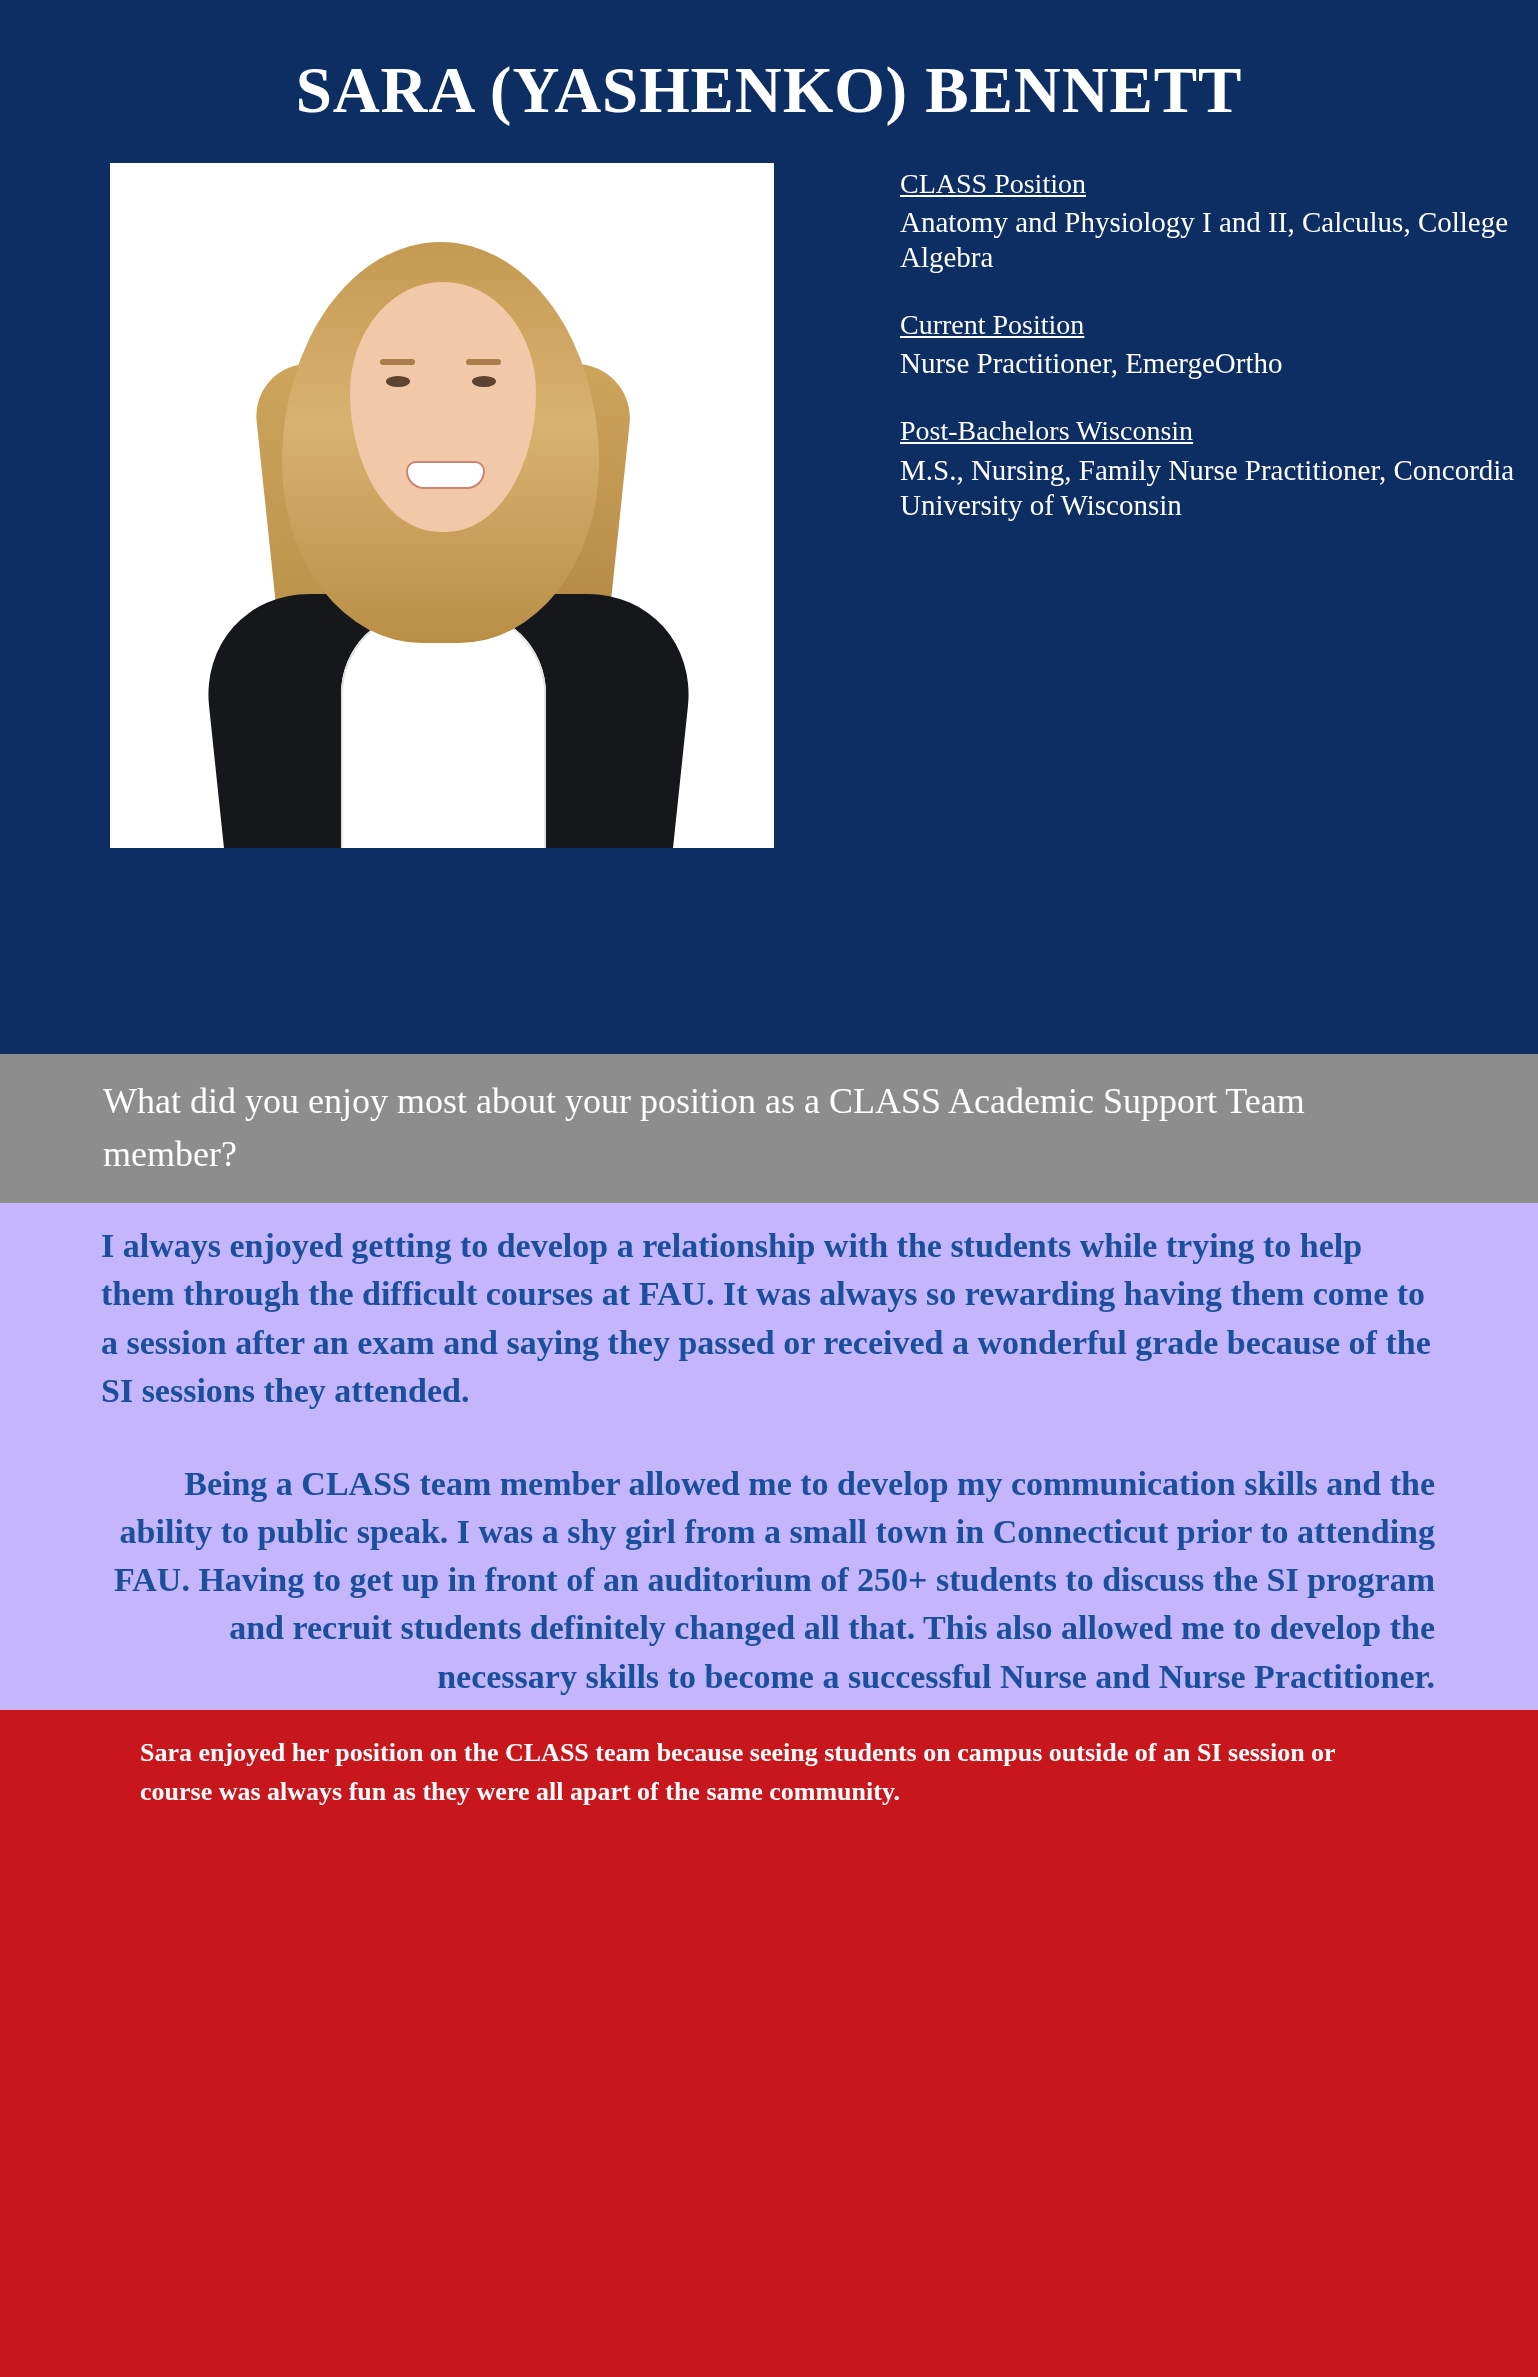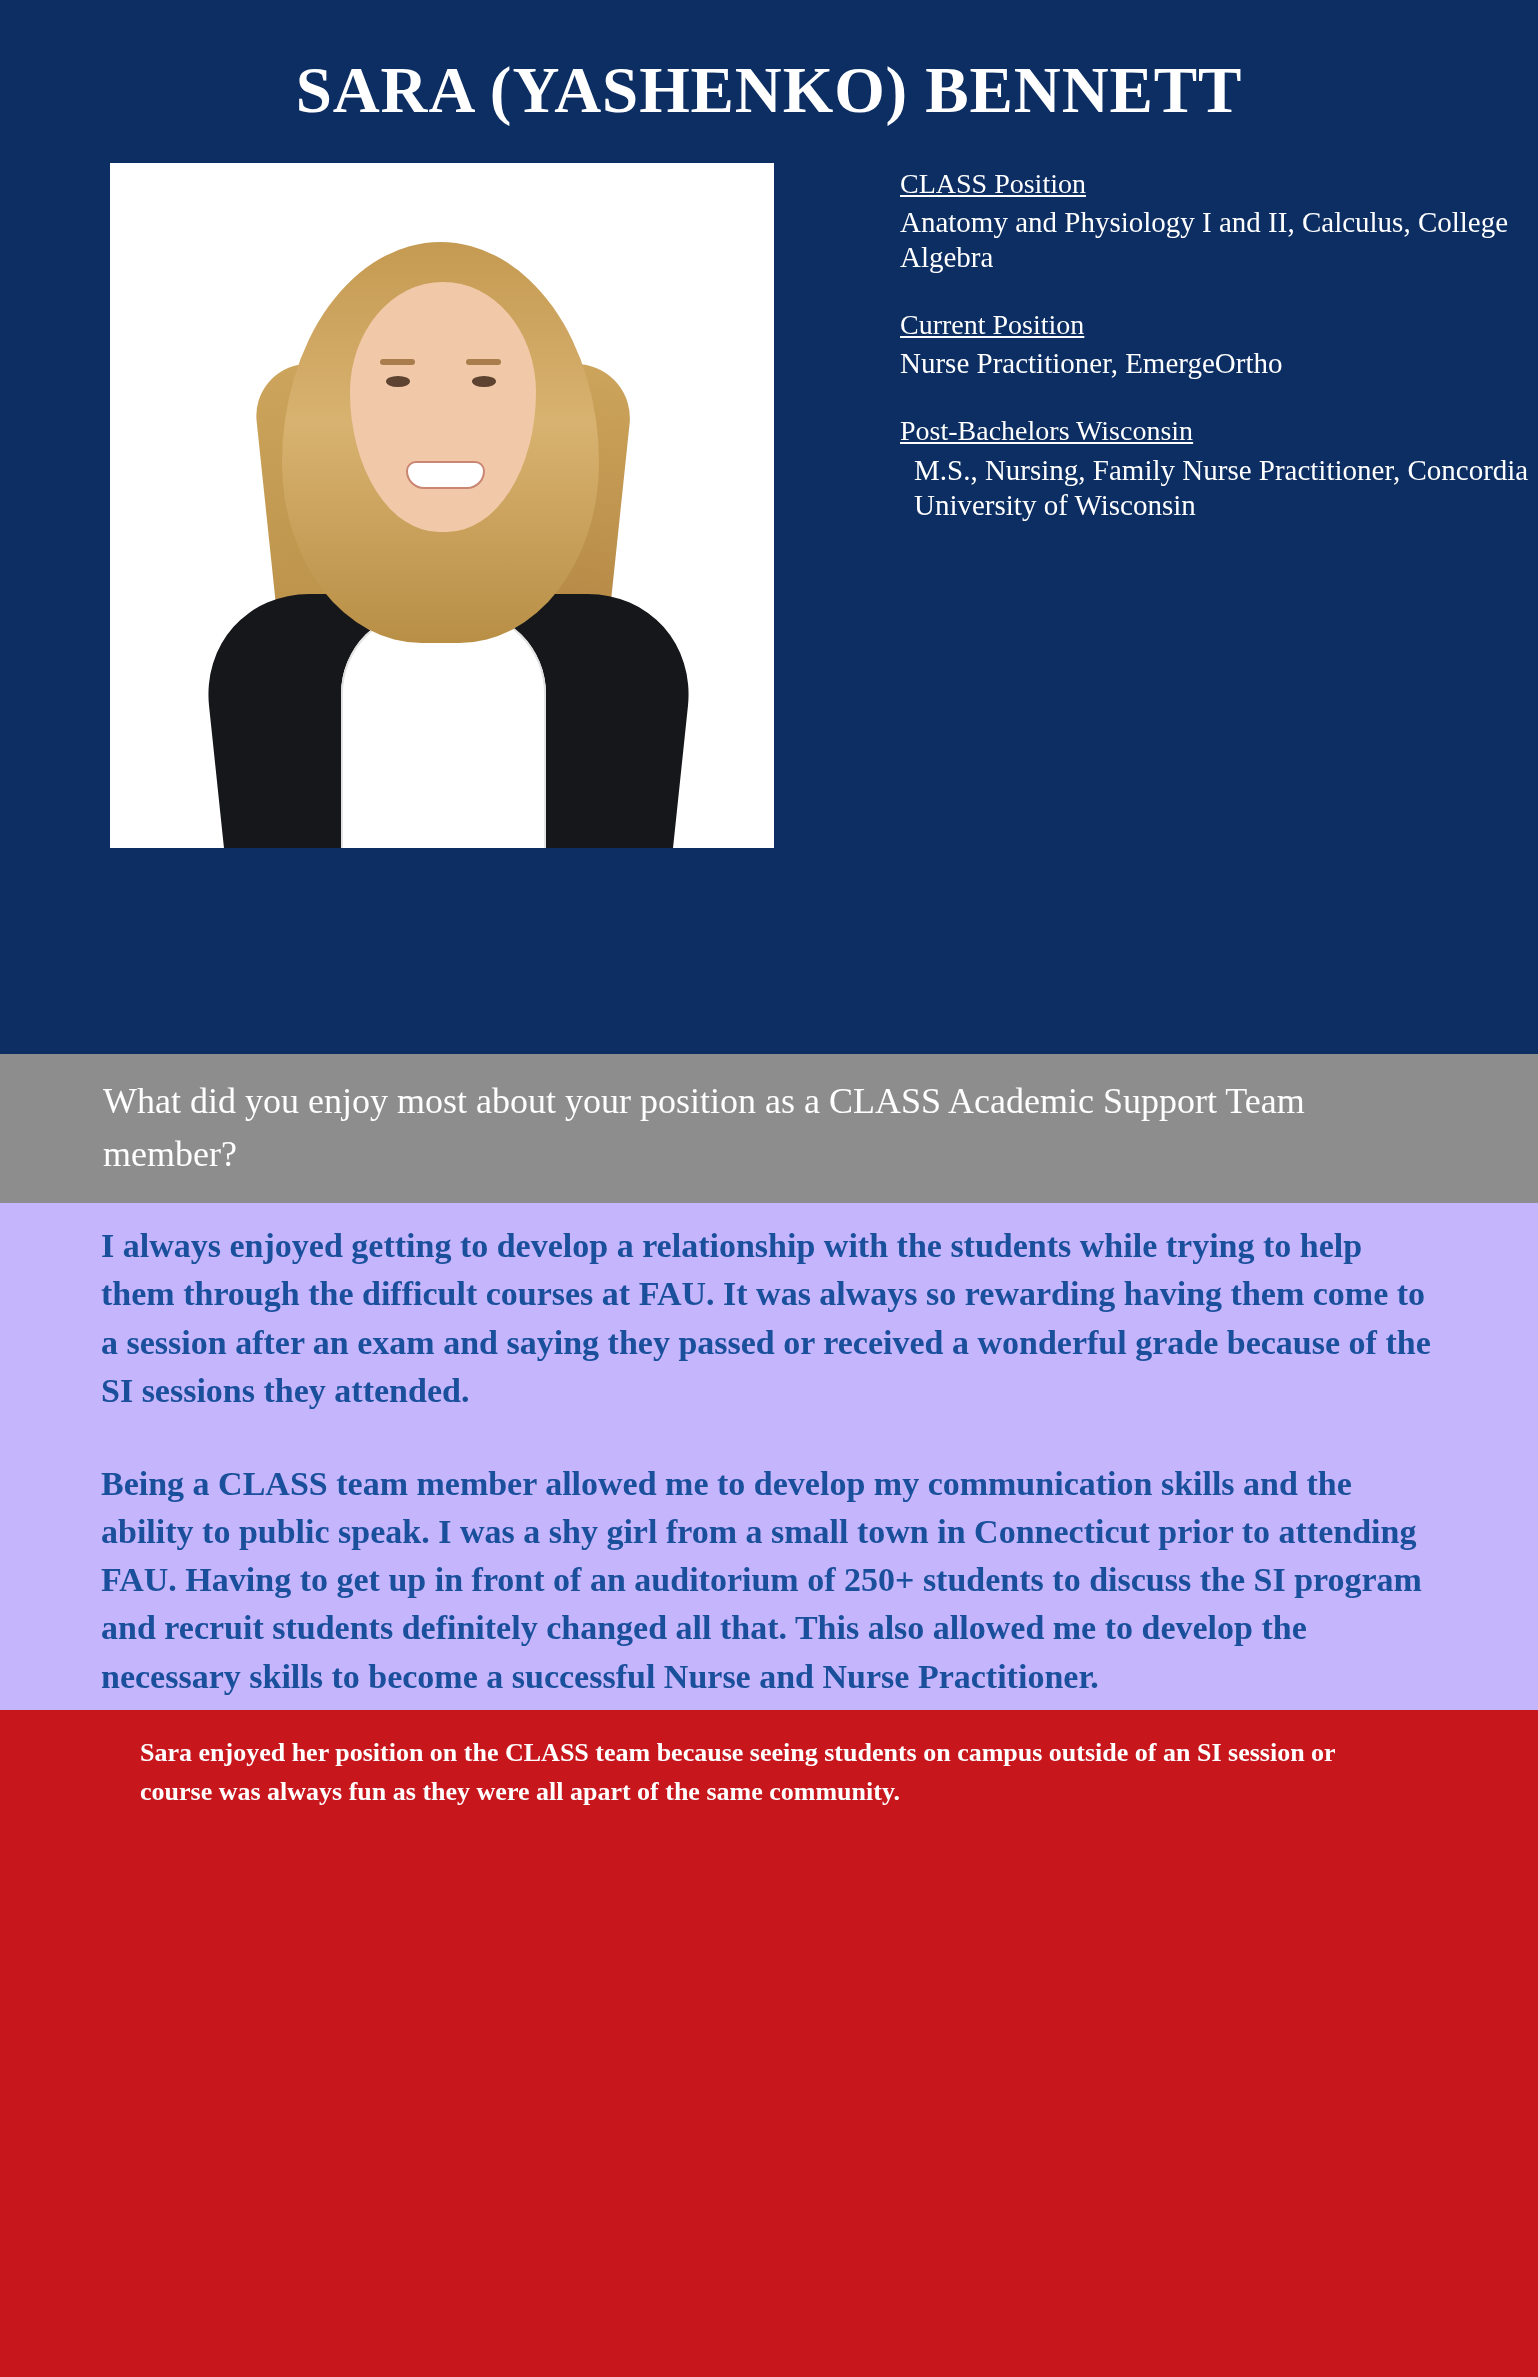--- a/index.html
+++ b/index.html
@@ -184,7 +184,7 @@
     margin: 0 0 34px 0;
     font-weight: 500;
   }
-  .info-block:last-child .info-value { margin-bottom: 0; margin-left: 14px; }
+  .info-block:last-child .info-value { margin-bottom: 0; }
 
   
   .question {

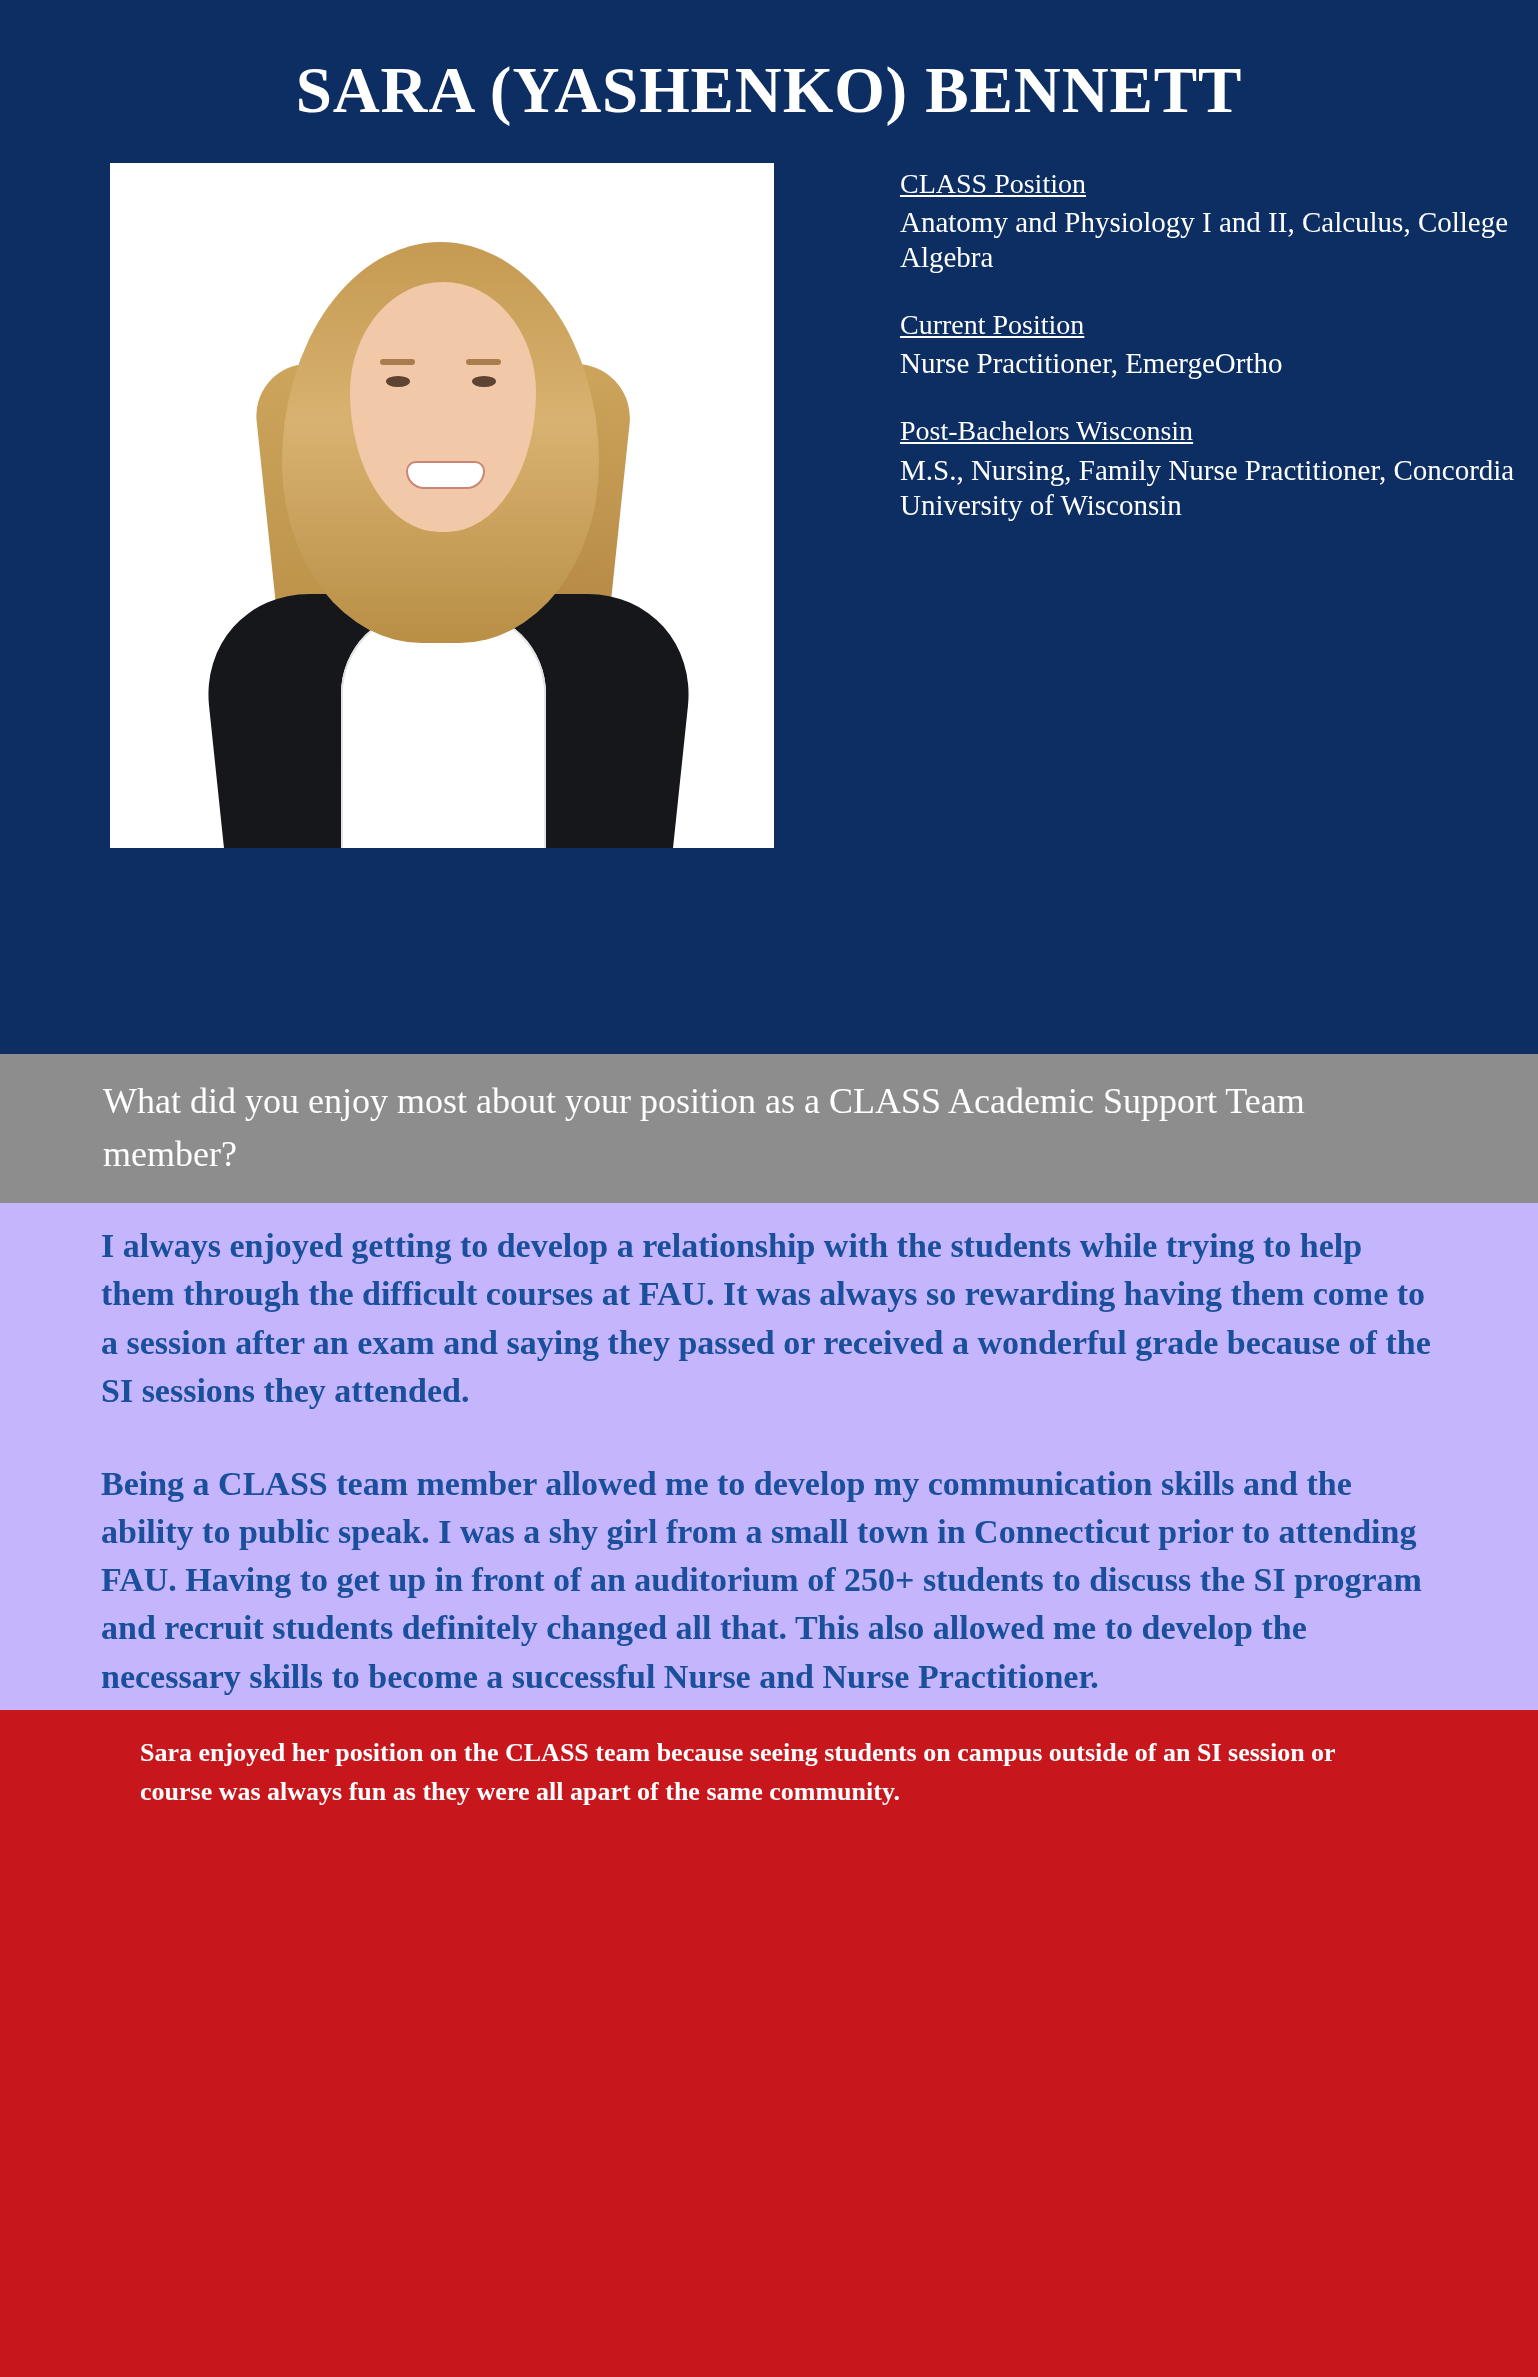--- a/index.html
+++ b/index.html
@@ -205,7 +205,7 @@
     box-sizing: border-box;
     font-weight: bold;
   }
-  .answer.second { padding-top: 24px; padding-bottom: 9.3px; }
+  .answer.second { padding-top: 24px; padding-bottom: 9.3px; text-align: right; }
 
   
   .footer {

